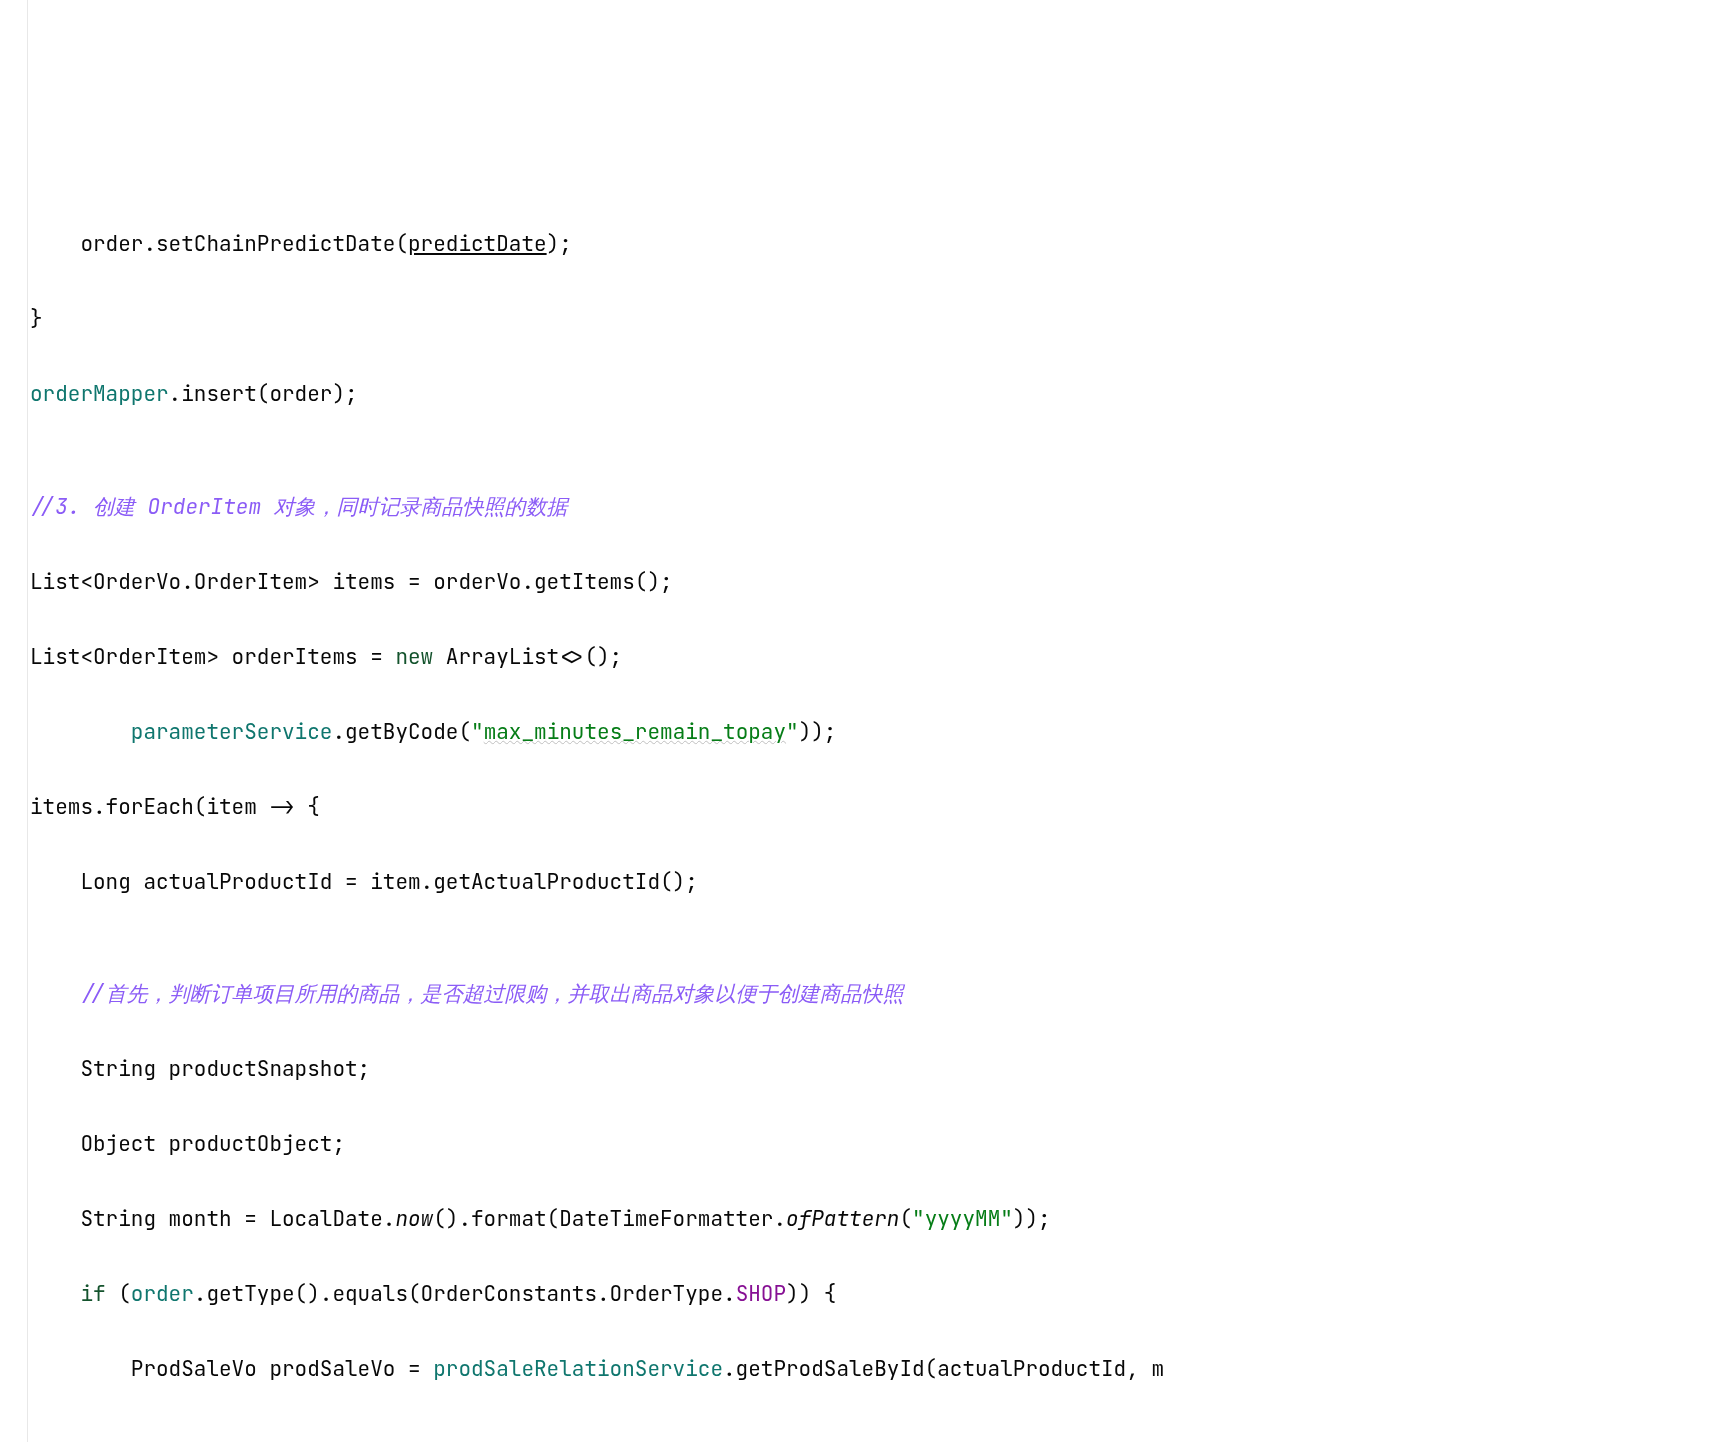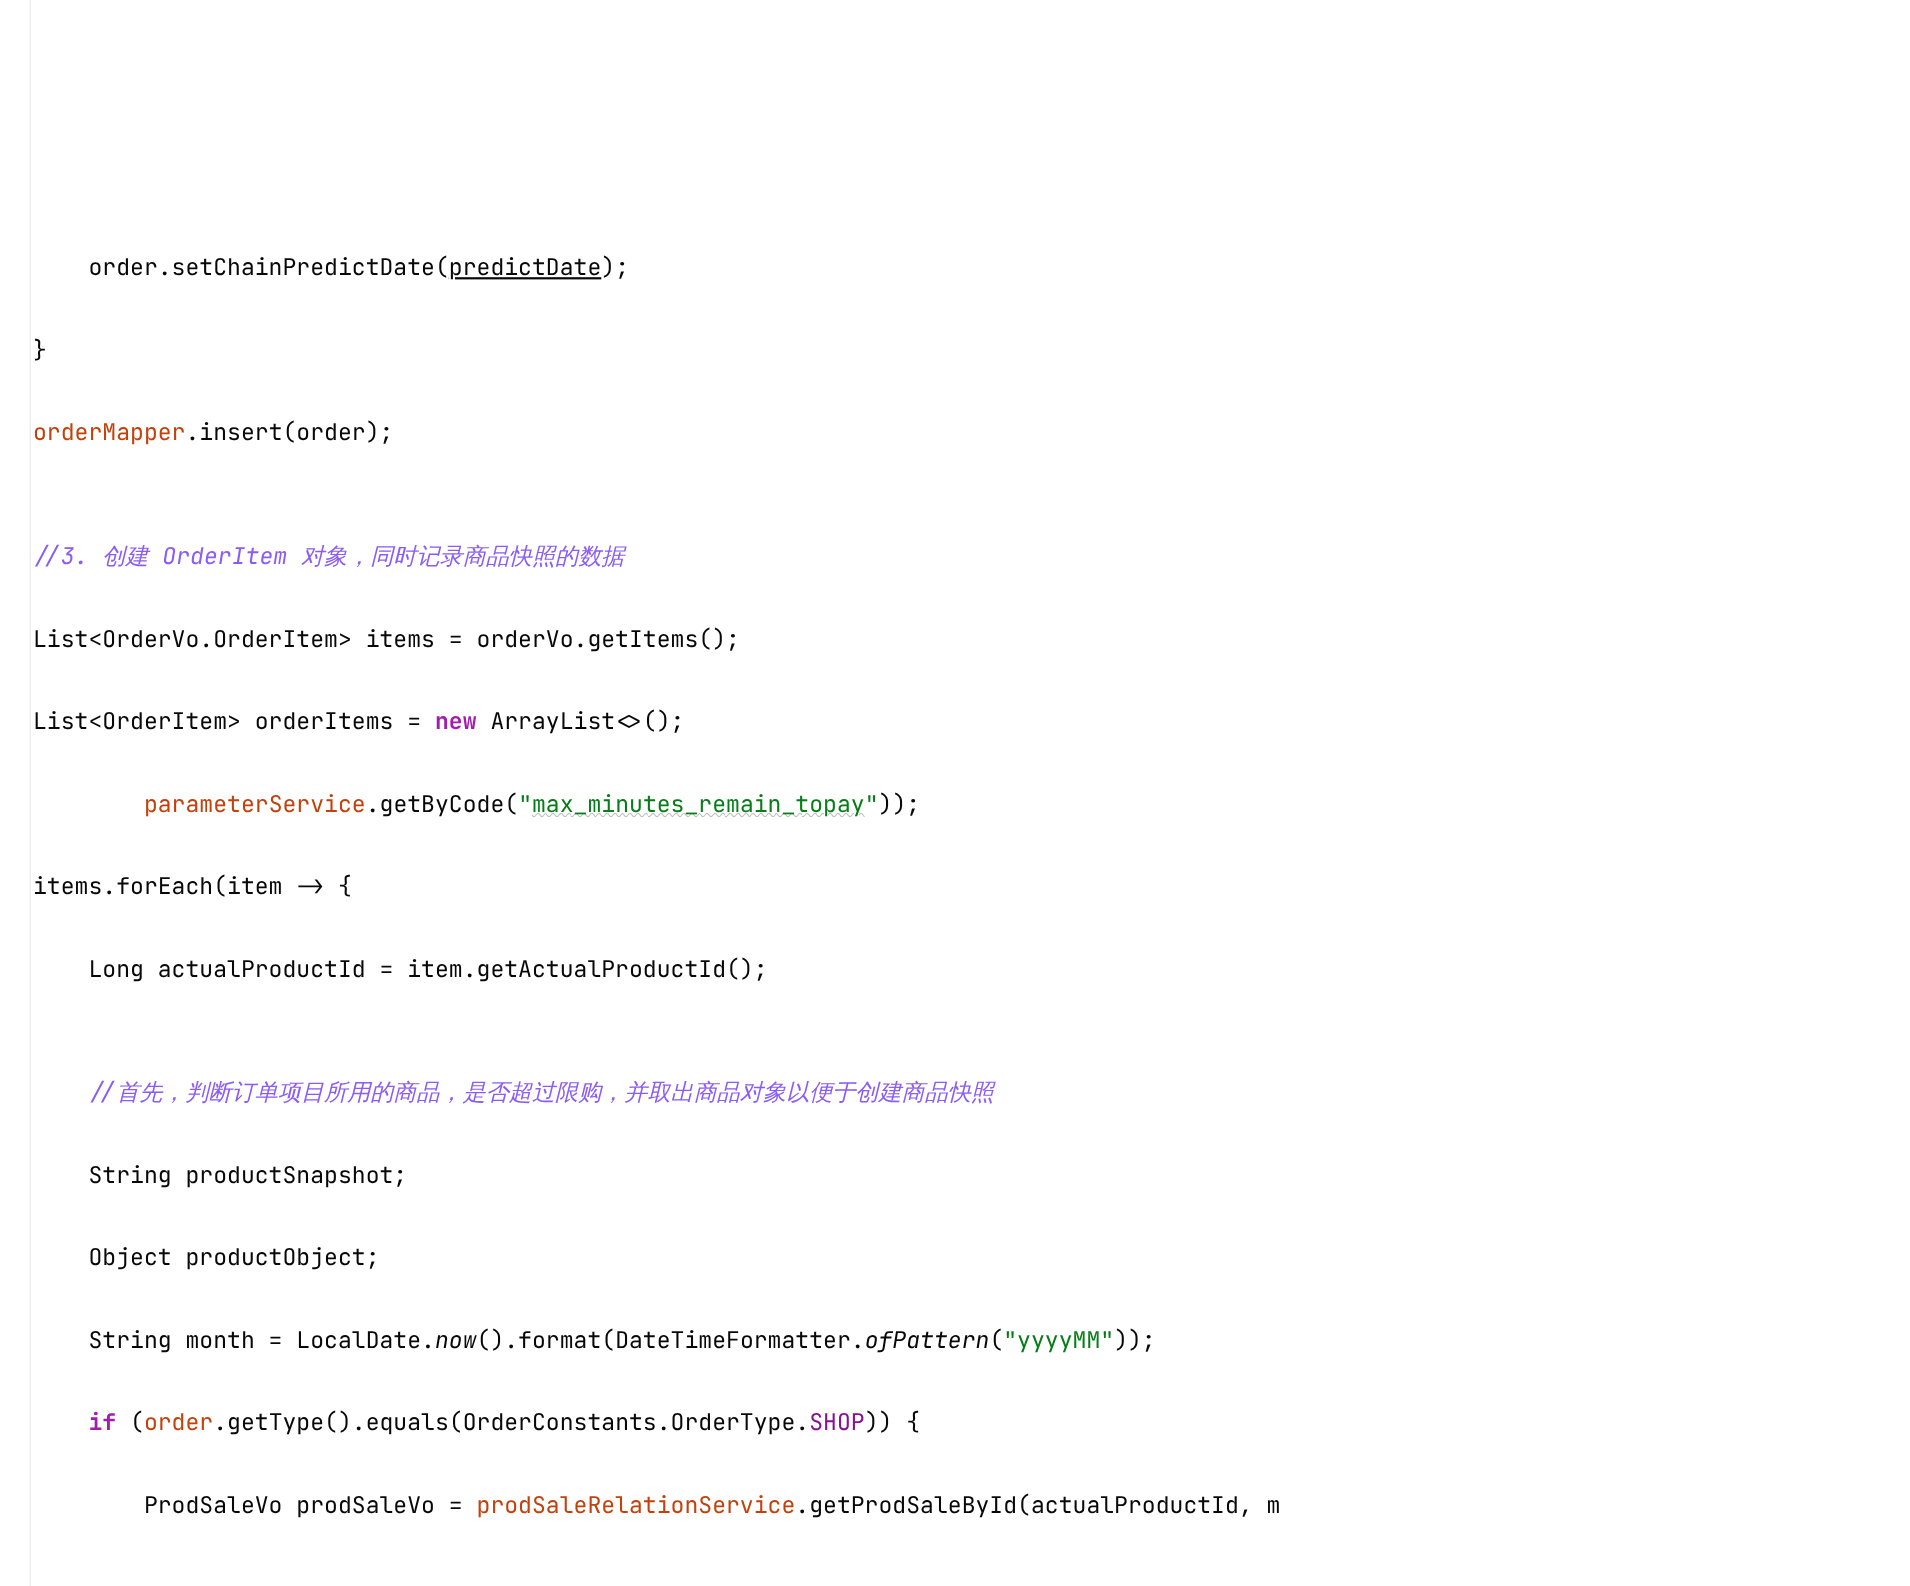--- a/index.html
+++ b/index.html
@@ -26,7 +26,7 @@
     }
     .line { display: block; }
     .kw { color: #a21caf; font-weight: bold; }
-    .field { color: #c2410c; text-align: right; }
+    .field { color: #0f766e; text-align: right; }
     .str { color: #067d17; }
     .cmt { color: #8b5cf6; font-style: italic; }
     .static-ref { font-style: italic; }

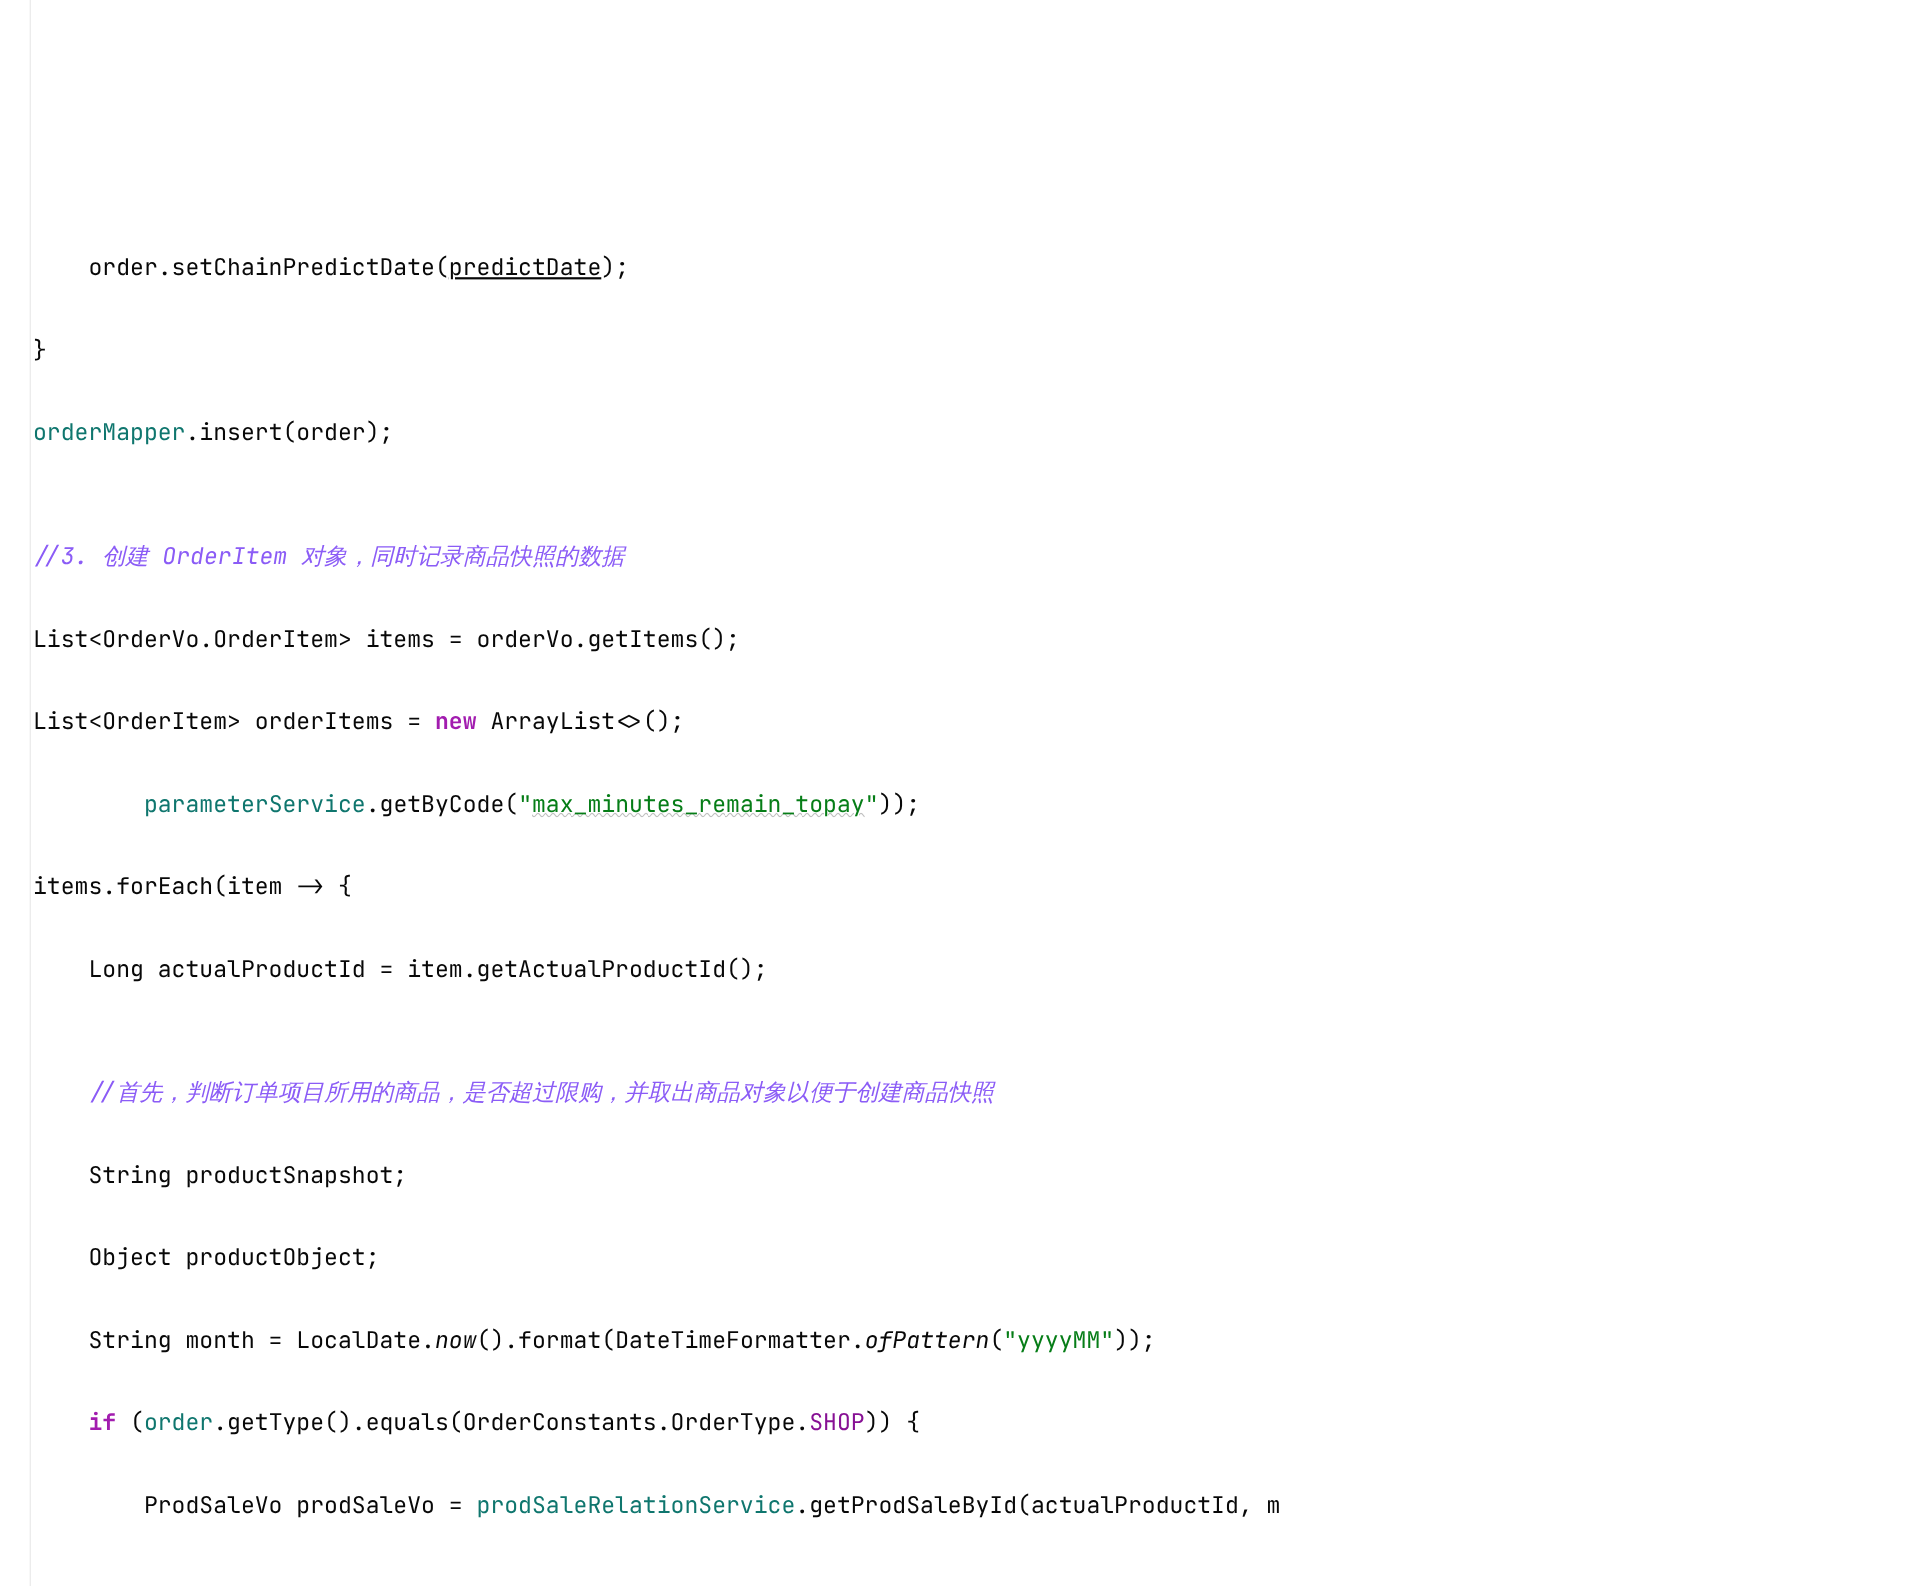--- a/index.html
+++ b/index.html
@@ -25,7 +25,7 @@
       border-right: 1px solid #e8e8e8;
     }
     .line { display: block; }
-    .kw { color: #a21caf; font-weight: bold; }
+    .kw { color: #14532d; }
     .field { color: #0f766e; text-align: right; }
     .str { color: #067d17; }
     .cmt { color: #8b5cf6; font-style: italic; }

